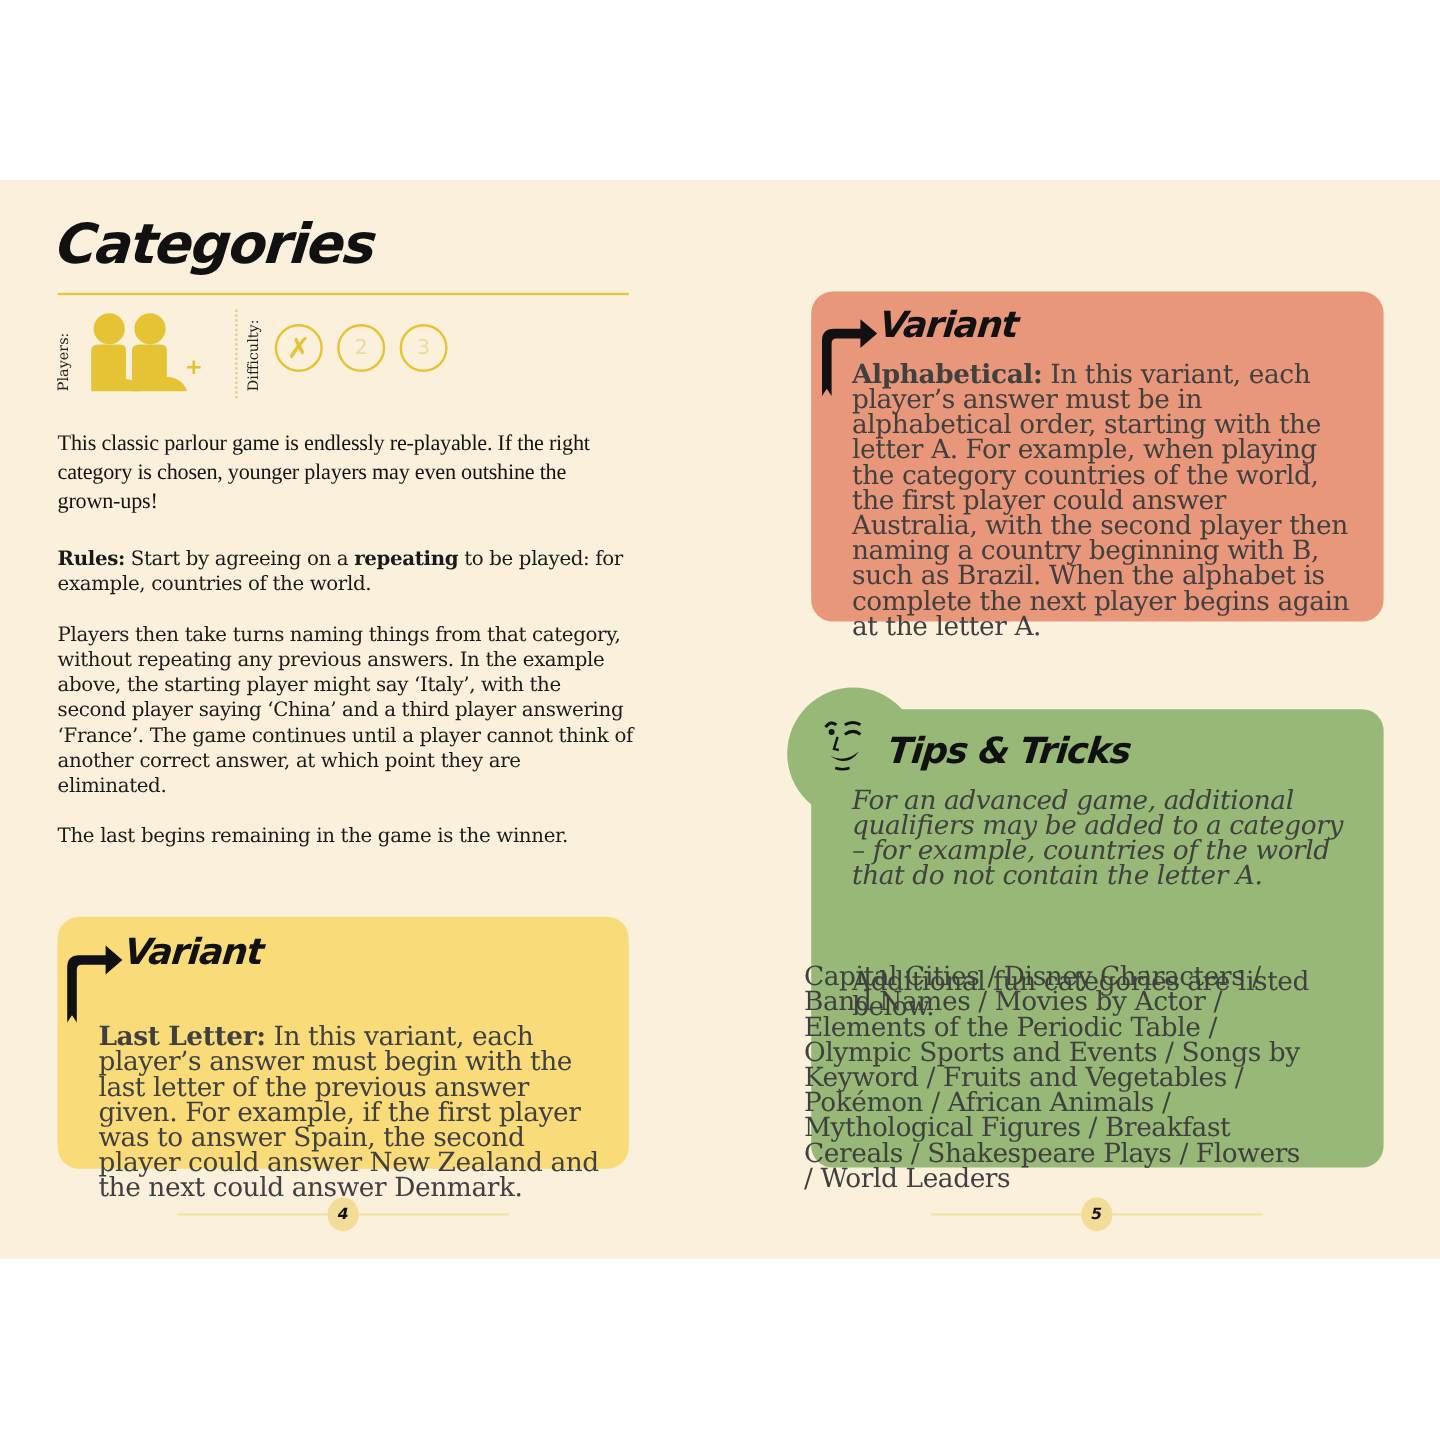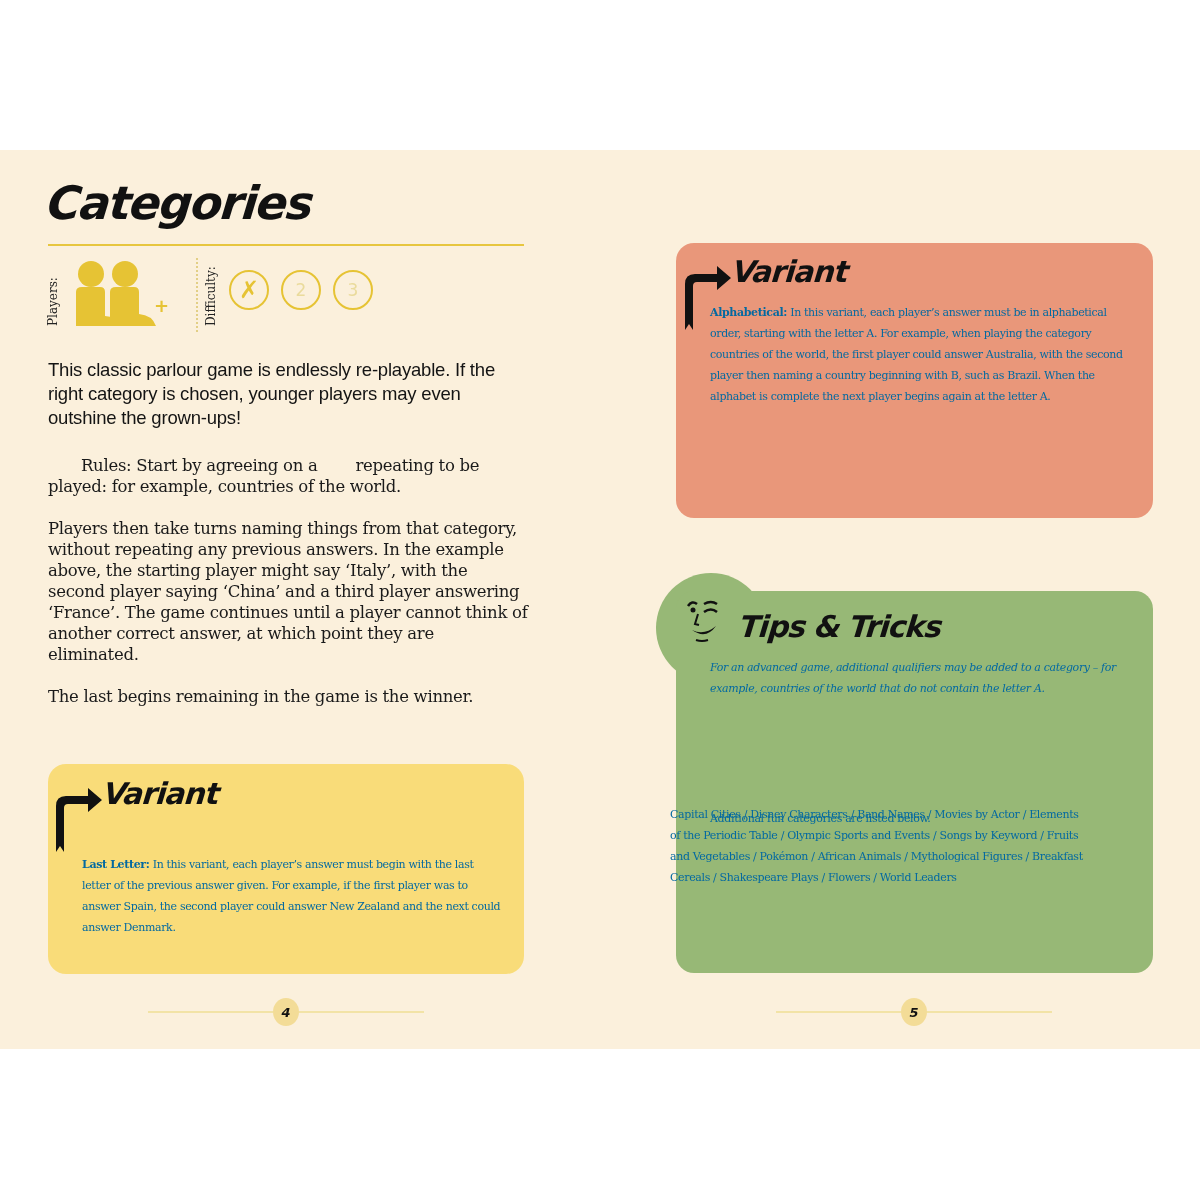--- a/index.html
+++ b/index.html
@@ -61,7 +61,7 @@
     }
     .box-text {
       position: absolute; margin: 0;
-      font-family: "DejaVu Serif", serif; font-size: 11px; line-height: 21px; color: #0369a1;
+      font-family: "DejaVu Serif", serif; font-size: 22px; line-height: 21px; color: #404040;
       letter-spacing: -0.35px;
     }
     .box-text b { font-weight: bold; }

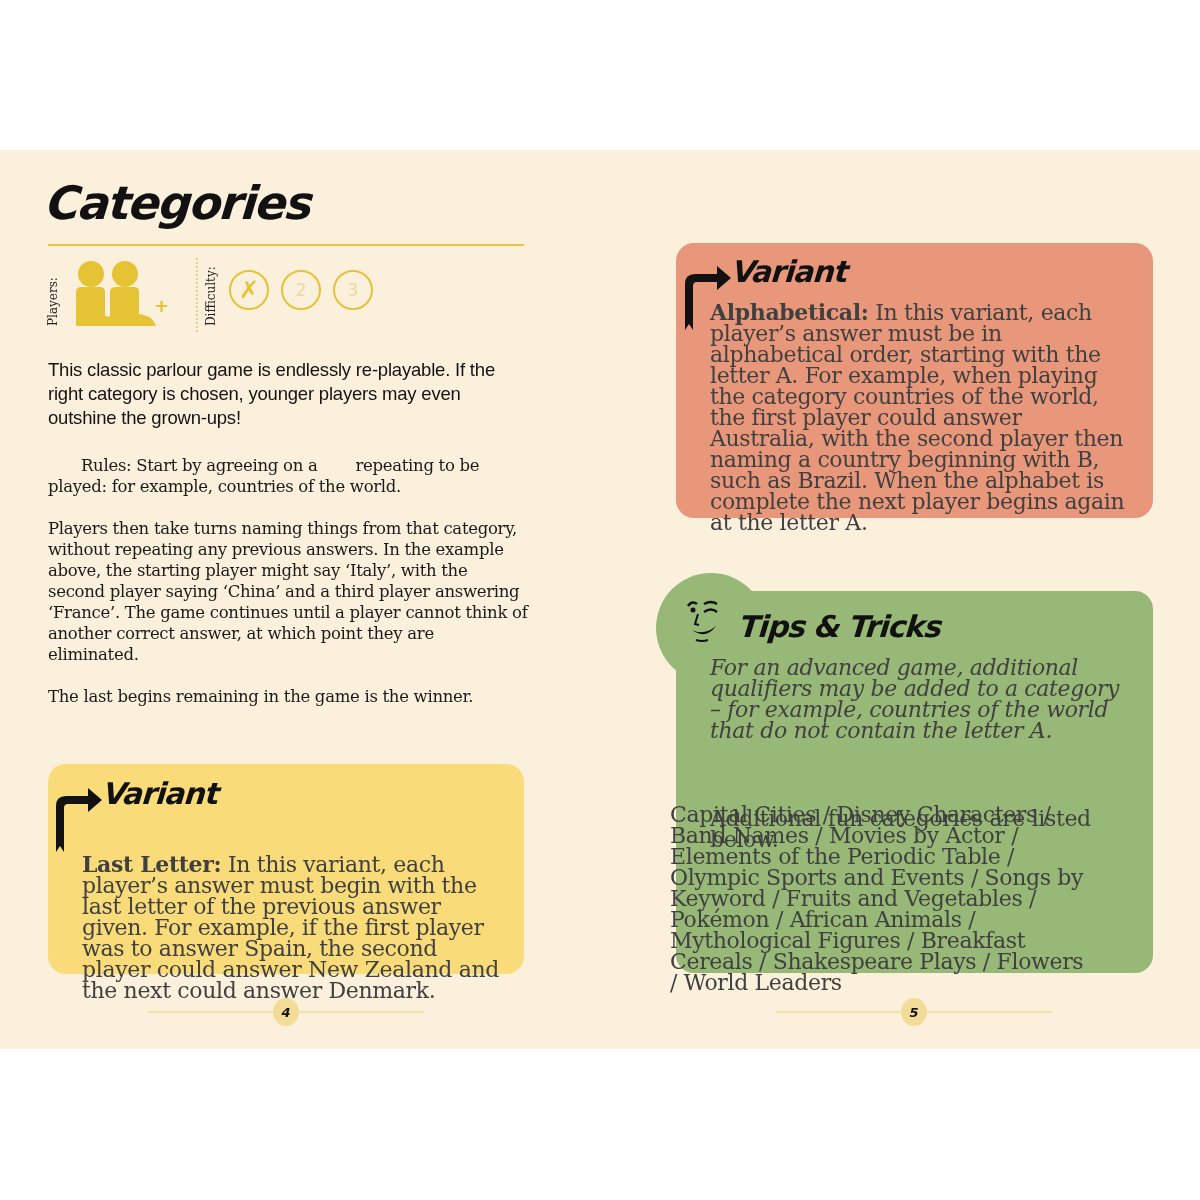--- a/index.html
+++ b/index.html
@@ -36,7 +36,7 @@
     .diff-circle.active { color: #e6c334; font-weight: bold; font-size: 24px; font-style: italic; }
     .intro {
       position: absolute; left: 48px; top: 358px; width: 480px; margin: 0;
-      font-family: Liberation Sans, sans-serif; font-size: 18.5px; line-height: 24px; color: #141414;
+      font-family: Liberation Serif, serif; font-size: 18.5px; line-height: 24px; color: #141414;
       letter-spacing: -0.2px;
     }
     .body-text {

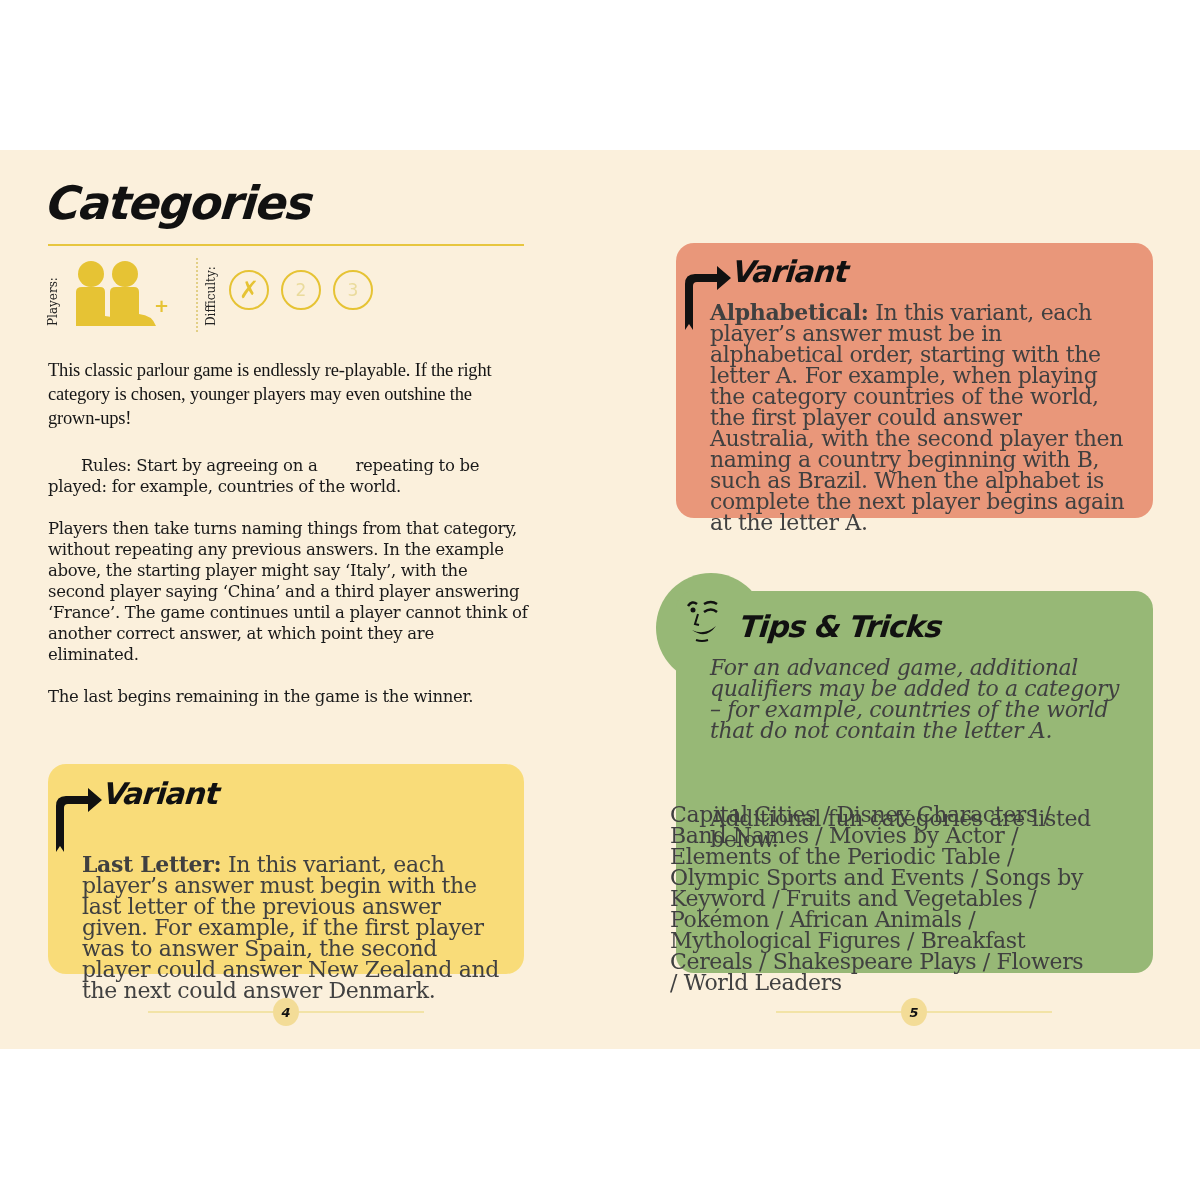--- a/index.html
+++ b/index.html
@@ -44,7 +44,7 @@
       font-family: "DejaVu Serif", serif; font-size: 16.5px; line-height: 21px; color: #1a1a1a;
       letter-spacing: -0.3px;
     }
-    .body-text b { font-weight: normal; margin-left: 33px; }
+    .body-text b { font-weight: bold; }
     .box {
       position: absolute; border-radius: 18px; box-sizing: border-box;
     }

